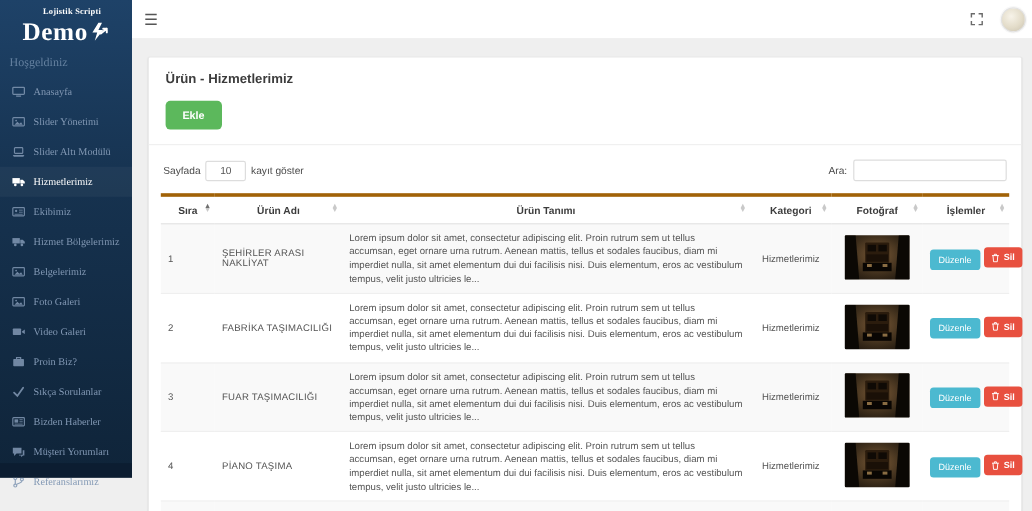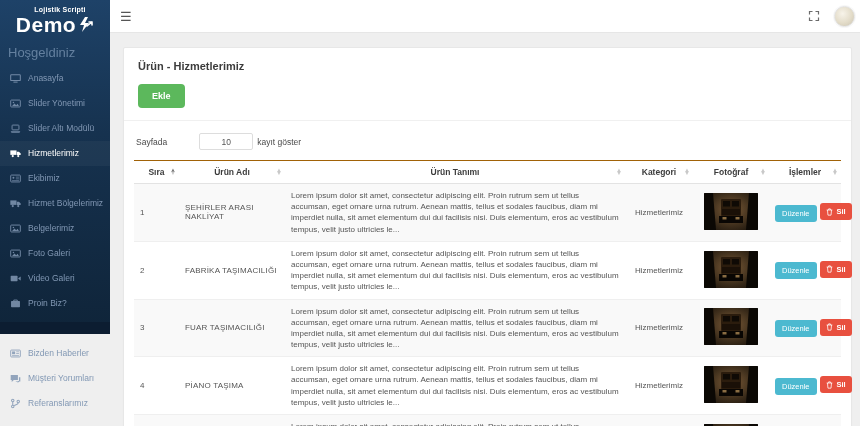--- a/index.html
+++ b/index.html
@@ -7,7 +7,7 @@
   .app { position:relative; width:860px; height:426px; display:flex; }
 
   
-  .sidebar { width:110px; min-width:110px; height:334px; background:linear-gradient(180deg,#1e4268 0%,#16324f 40%,#0f2439 100%); color:#8aa0bc; position:relative; z-index:5; }
+  .sidebar { width:110px; min-width:110px; height:398px; background:linear-gradient(180deg,#1e4268 0%,#16324f 40%,#0f2439 100%); color:#8aa0bc; position:relative; z-index:5;font-family:Liberation Serif, serif; }
   .logo { padding:6px 6px 2px 6px; color:#fff; }
   .logo-top { font-size:7px; font-weight:bold; letter-spacing:.2px; text-align:center; padding-left:10px; }
   .logo-row { display:flex; align-items:center; justify-content:center; gap:2px; }

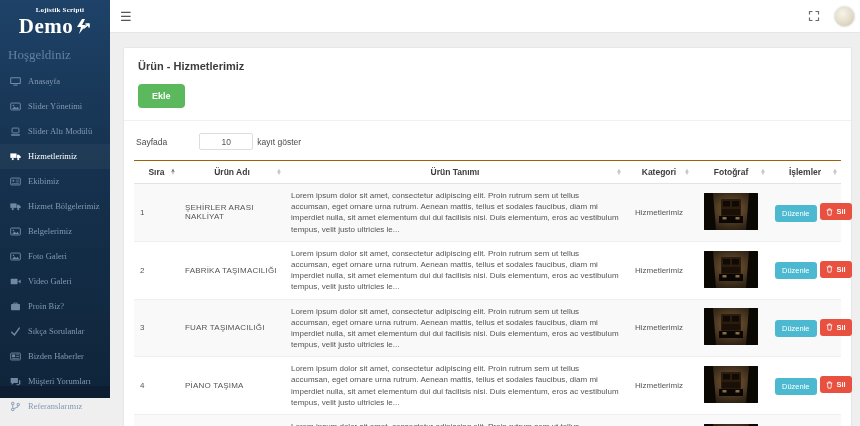--- a/index.html
+++ b/index.html
@@ -13,7 +13,7 @@
   .logo-row { display:flex; align-items:center; justify-content:center; gap:2px; }
   .logo-main { font-size:21px; font-weight:bold; letter-spacing:.5px; }
   .logo-bolt svg { display:block; }
-  .welcome { font-size:13px; color:#64809f; padding:6px 8px 4px 8px; }
+  .welcome { font-size:10px; color:#64809f; padding:6px 8px 4px 8px; }
   .nav { padding-top:2px; }
   .nav-item { display:flex; align-items:flex-start; gap:7px; padding:7px 6px 7px 9px; font-size:8.5px; line-height:1.25; cursor:pointer; color:#8298b4; }
   .nav-item .nav-ic { width:12px; min-width:12px; display:flex; justify-content:center; margin-top:0px; opacity:.85; }

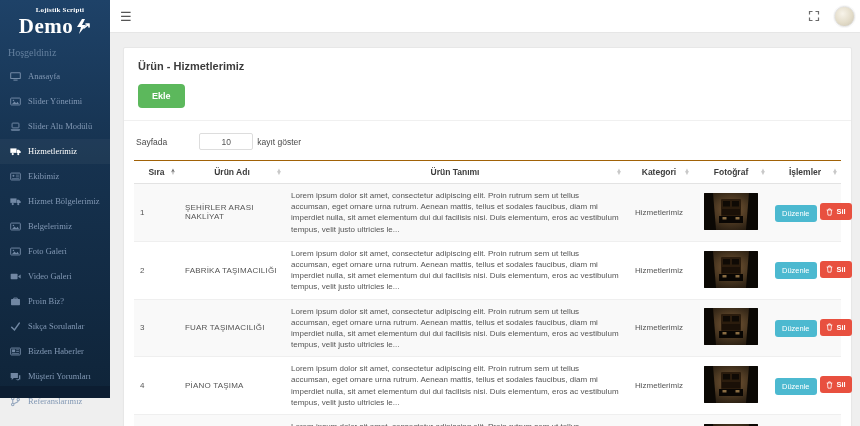--- a/index.html
+++ b/index.html
@@ -40,7 +40,7 @@
 
   .table-controls { display:flex; align-items:center; justify-content:space-between; font-size:8.5px; color:#4a4a4a; padding:2px 2px 10px 2px; }
   .length-ctl { display:flex; align-items:center; gap:4px; }
-  .length-ctl input { width:54px; height:17px; border:1px solid #ddd; border-radius:2px; font-size:8.5px; text-align:center; color:#555; font-family:inherit;margin-left:28px; }
+  .length-ctl input { width:34px; height:17px; border:1px solid #ddd; border-radius:2px; font-size:8.5px; text-align:center; color:#555; font-family:inherit; }
   .search-ctl { display:flex; align-items:center; gap:5px; }
   .search-ctl input { width:128px; height:18px; border:1px solid #ddd; border-radius:2px; font-size:9px; padding:0 4px; font-family:inherit; }
 

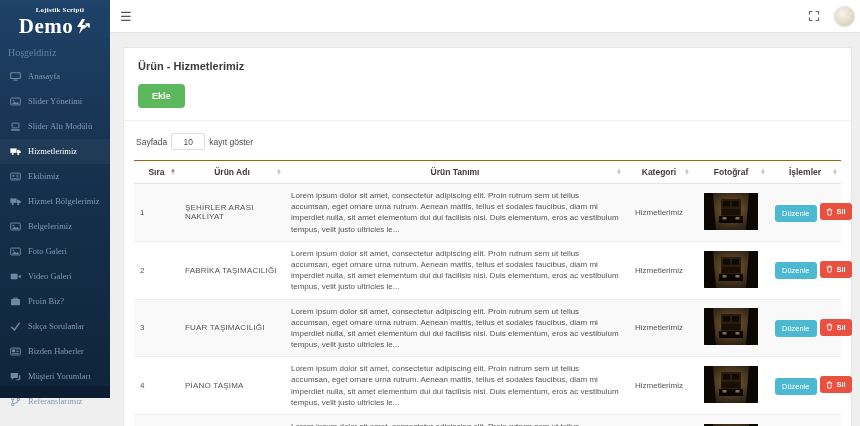--- a/index.html
+++ b/index.html
@@ -251,6 +251,10 @@
               <span>Sayfada</span>
               <input value="10" style="">
               <span>kayıt göster</span>
+            </div>
+            <div class="search-ctl">
+              <span>Ara:</span>
+              <input value="" style="">
             </div>
           </div>
           <table class="dt">

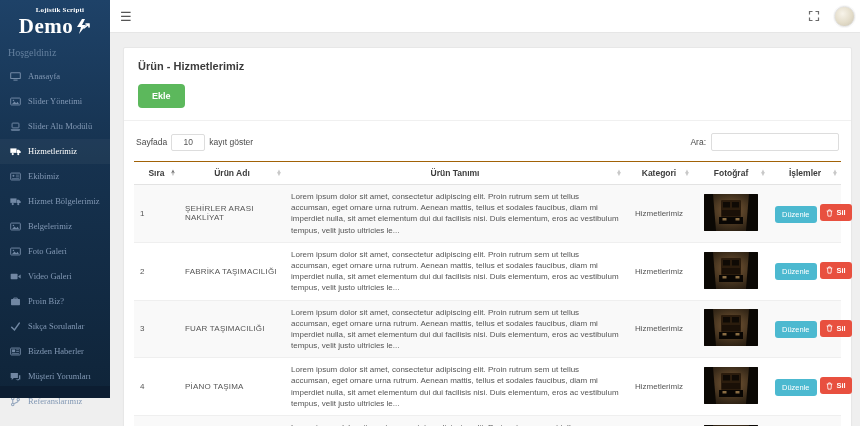--- a/index.html
+++ b/index.html
@@ -45,7 +45,7 @@
   .search-ctl input { width:128px; height:18px; border:1px solid #ddd; border-radius:2px; font-size:9px; padding:0 4px; font-family:inherit; }
 
   table.dt { width:100%; border-collapse:collapse; table-layout:fixed; }
-  table.dt th { font-size:8.5px; font-weight:bold; color:#3c3c3c; text-align:center; padding:6px 4px; border-top:1px solid #a16207; border-bottom:1px solid #e3e3e3; position:relative; cursor:pointer; }
+  table.dt th { font-size:8.5px; font-weight:bold; color:#3c3c3c; text-align:center; padding:6px 4px; border-top:3px solid #a16207; border-bottom:1px solid #e3e3e3; position:relative; cursor:pointer; }
   table.dt th .sort { position:absolute; right:3px; top:50%; transform:translateY(-50%); display:flex; flex-direction:column; line-height:.55; font-size:6px; color:#c9c9c9; }
   table.dt th .sort .on { color:#6f6f6f; }
   table.dt td { font-size:8px; color:#555; padding:6px 6px; border-bottom:1px solid #efefef; vertical-align:middle; }

